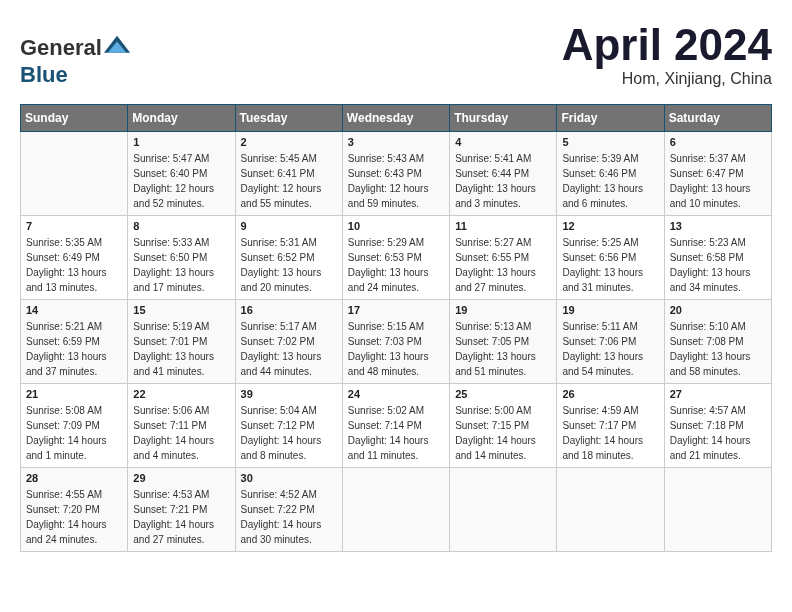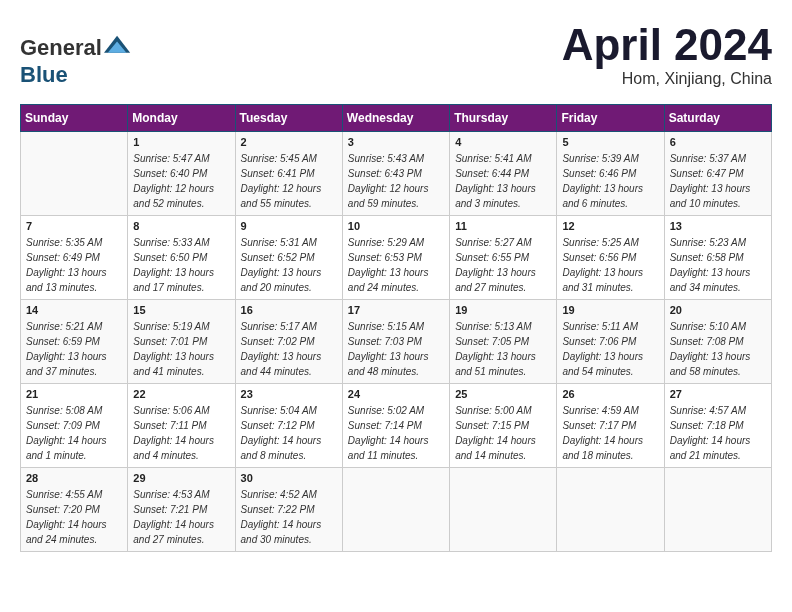--- a/index.html
+++ b/index.html
@@ -58,7 +58,7 @@
       font-size: 10.5px;
     }
     thead tr th {
-      background-color: #701a75;
+      background-color: #737373;
       color: #fff;
       padding: 6px 4px;
       text-align: left;

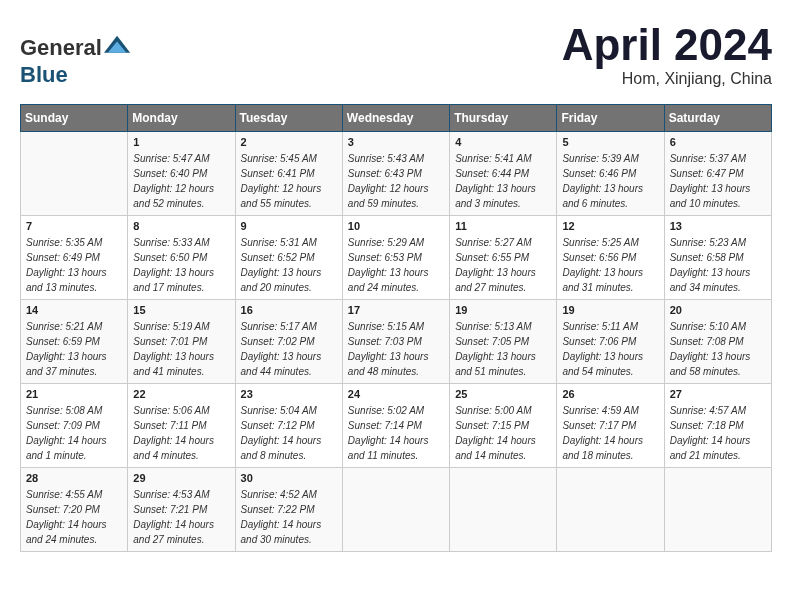--- a/index.html
+++ b/index.html
@@ -88,7 +88,6 @@
     .day-info {
       line-height: 1.5;
       color: #333;
-      font-style: italic;
     }
   </style>
 </head>

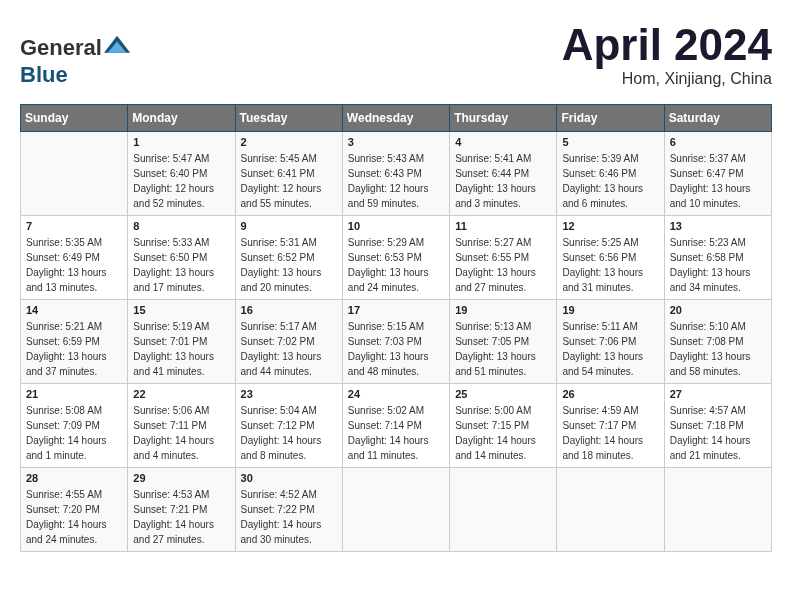--- a/index.html
+++ b/index.html
@@ -220,7 +220,7 @@
           <div class="day-info">Sunrise: 5:06 AM<br>Sunset: 7:11 PM<br>Daylight: 14 hours<br>and 4 minutes.</div>
         </td>
         <td>
-          <div class="day-number">23</div>
+          <div class="day-number">39</div>
           <div class="day-info">Sunrise: 5:04 AM<br>Sunset: 7:12 PM<br>Daylight: 14 hours<br>and 8 minutes.</div>
         </td>
         <td>

